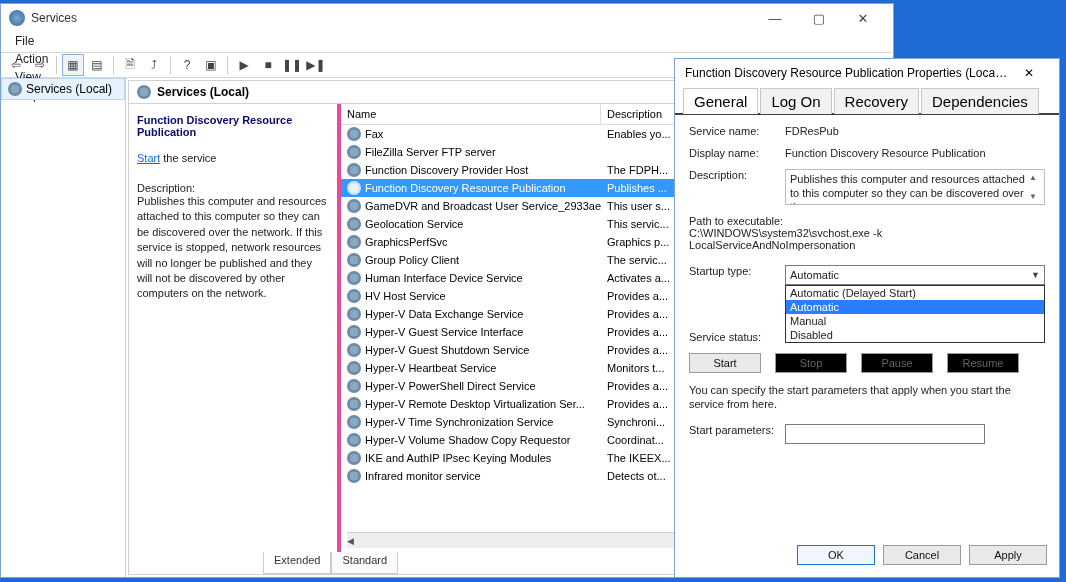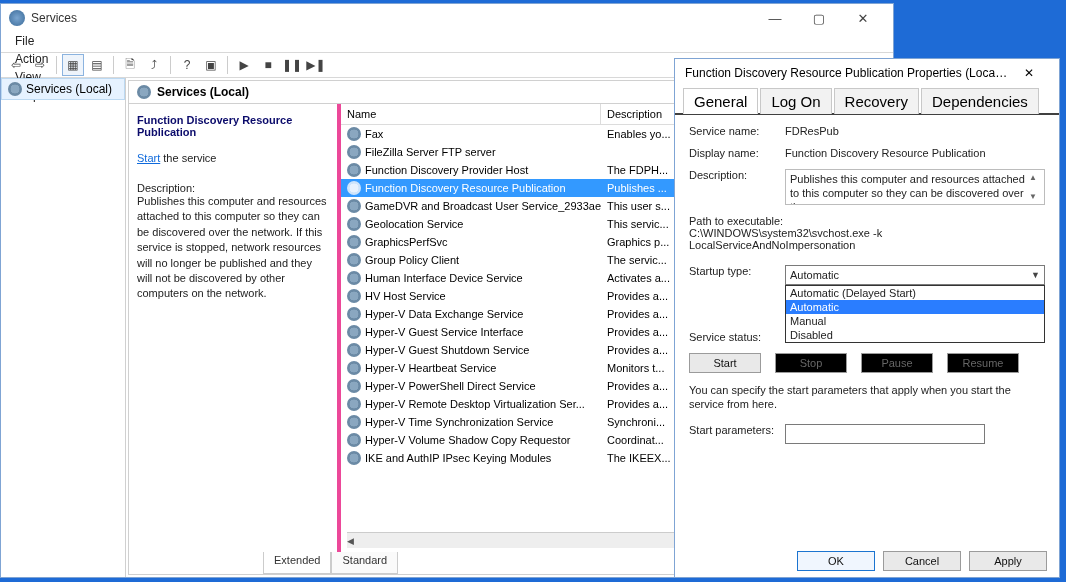--- a/index.html
+++ b/index.html
@@ -275,6 +275,13 @@
                 </div>
                 <div class="cell-desc">The IKEEX...</div>
               </div>
+              <div class="row">
+                <div class="cell-name">
+                  <span class="gear-ico"></span>
+                  <span>Infrared monitor service</span>
+                </div>
+                <div class="cell-desc">Detects ot...</div>
+              </div>
             </div>
           <div class="hscroll">
               <span>◀</span>

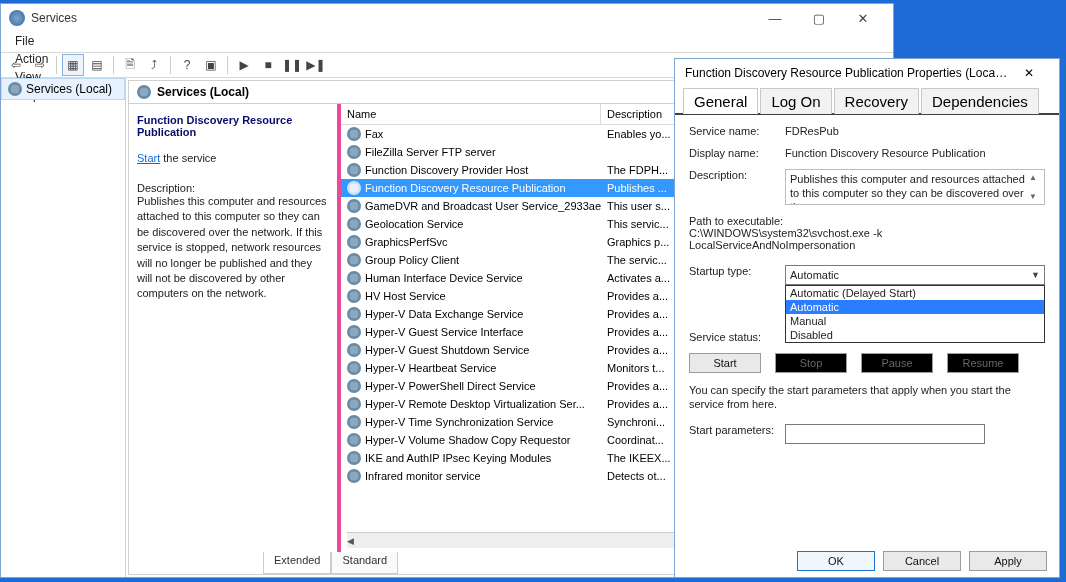--- a/index.html
+++ b/index.html
@@ -73,7 +73,7 @@
   .btn, .dlg-btn { border: 1px solid #9b9b9b; background: #000000; font-size: 11px; text-align: center; padding: 3px 0; color: #666; }
   .btn { width: 72px; }
   .btn.enabled { background: #e9e9e9; color: #111; }
-  .dlg-btns { position: absolute; bottom: 6px; right: 12px; display: flex; gap: 8px; }
+  .dlg-btns { position: absolute; bottom: 12px; right: 12px; display: flex; gap: 8px; }
   .dlg-btn { width: 78px; color: #111; background: #e9e9e9; }
   .dlg-btn.primary { border: 1.5px solid #1b74d0; background: #f0f6fe; }
   .input { border: 1px solid #7a7a7a; height: 20px; width: 200px; padding: 0 4px; font-size: 11px; }

